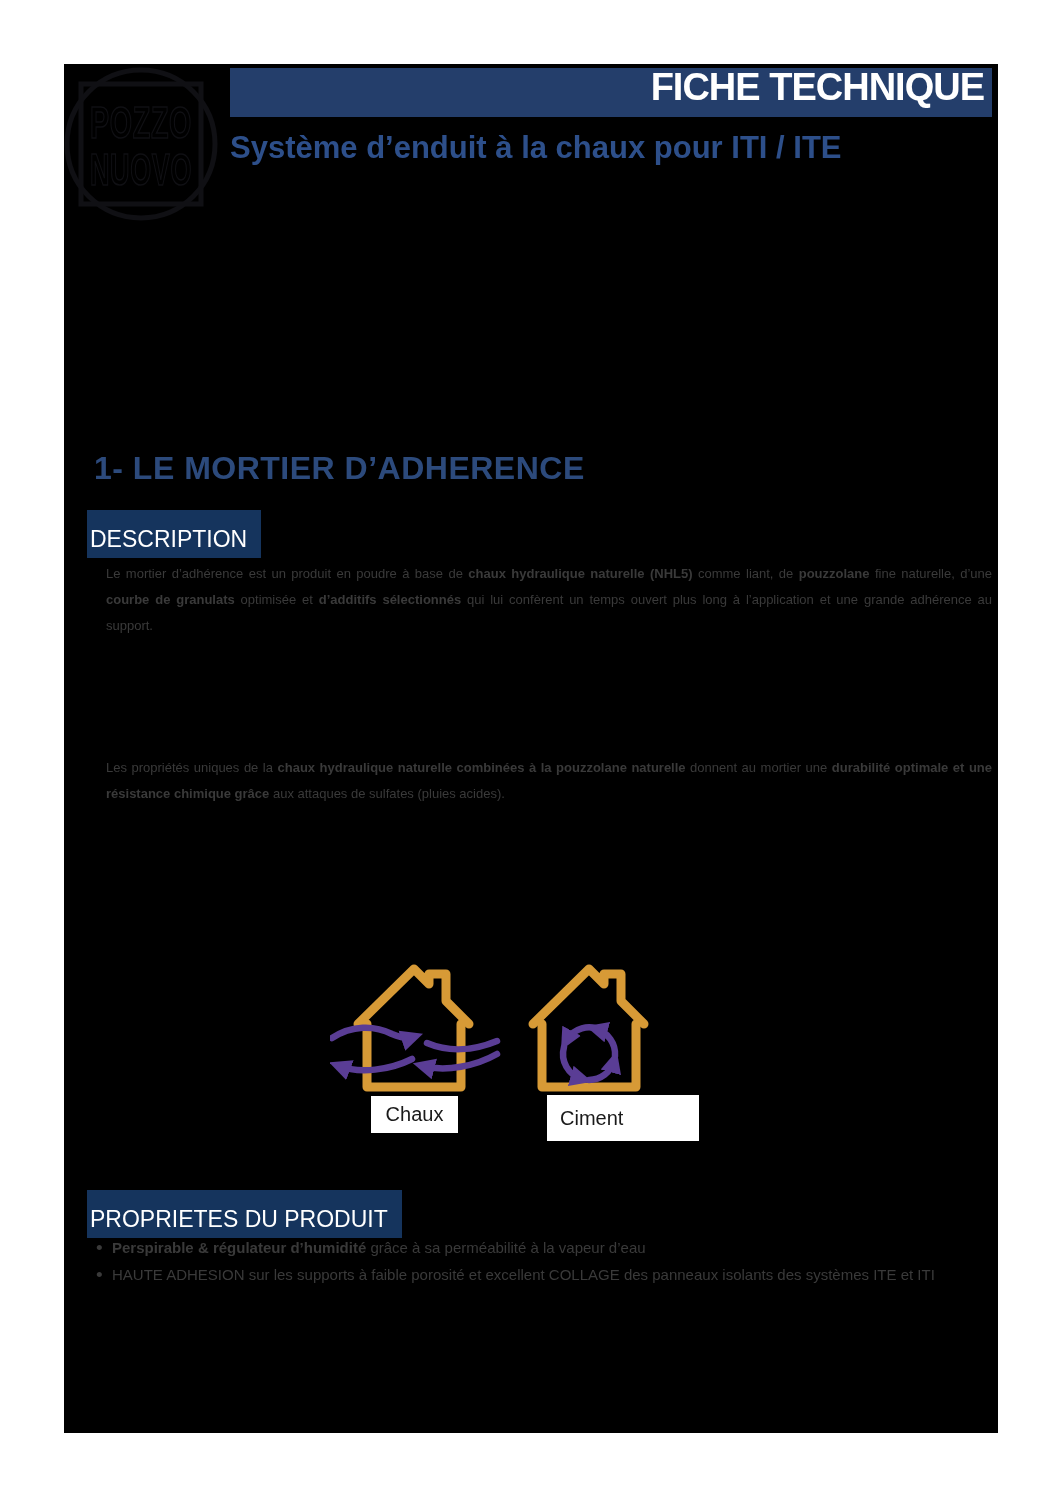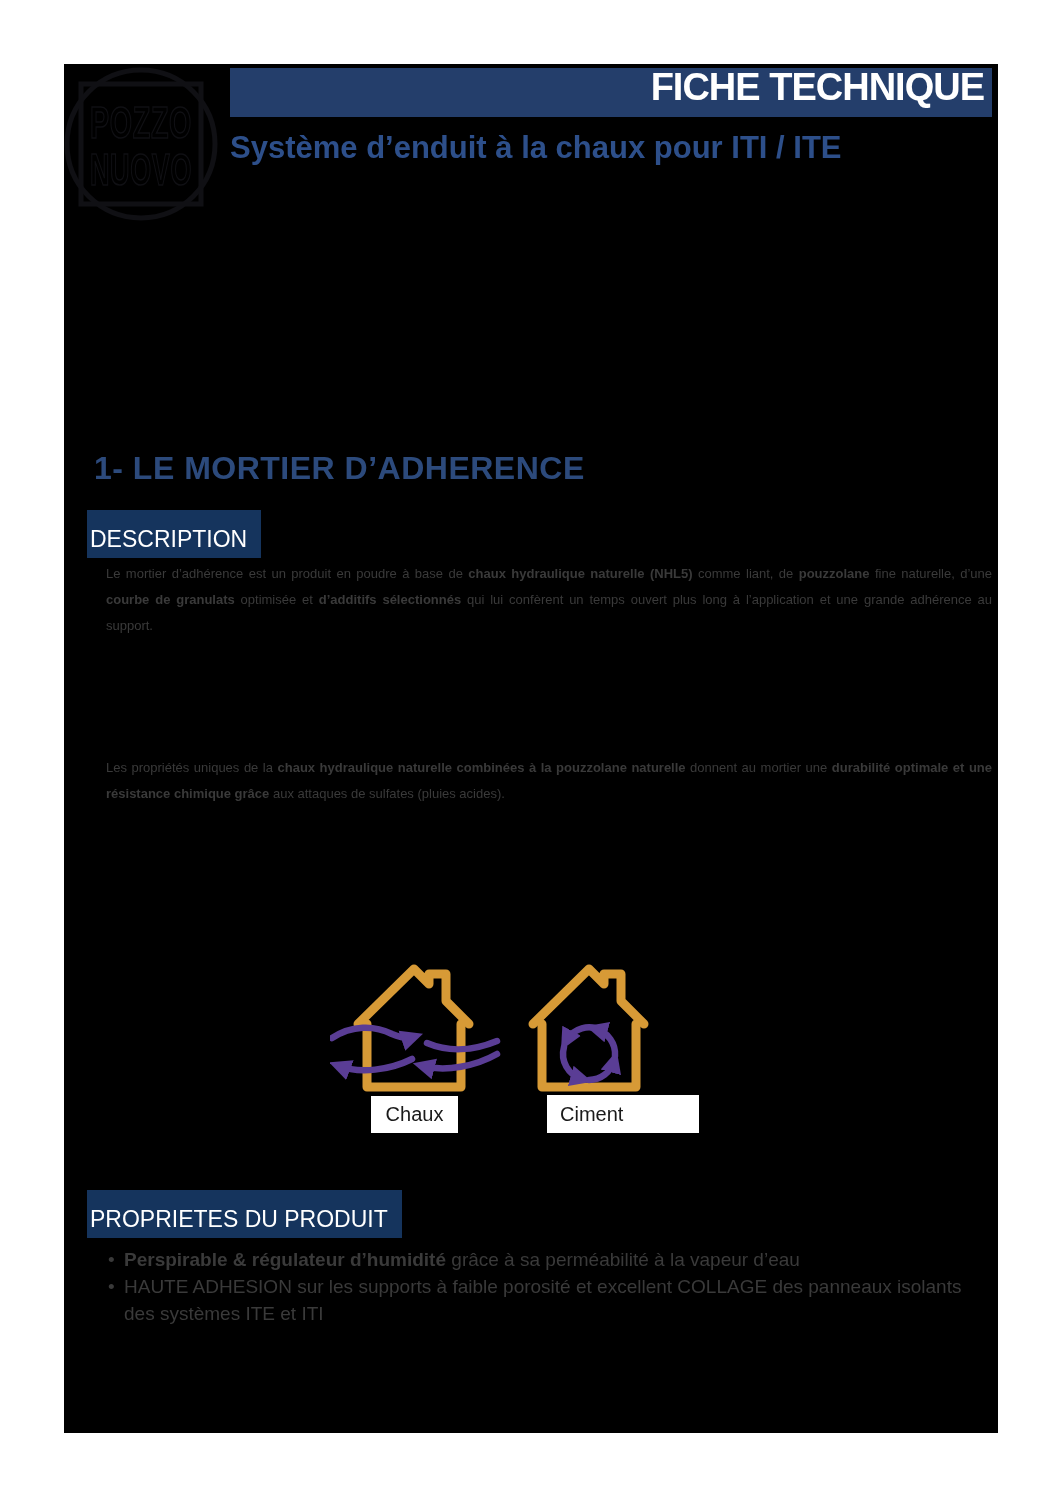--- a/index.html
+++ b/index.html
@@ -76,7 +76,7 @@
     font-size:20px;display:flex;align-items:center;box-sizing:border-box;
   }
   .label-chaux{left:307px;top:1032px;width:87px;height:37px;justify-content:center;}
-  .label-ciment{left:483px;top:1031px;width:152px;height:38px;justify-content:flex-start;padding-left:13px;}
+  .label-ciment{left:483px;top:1031px;width:152px;height:46px;justify-content:flex-start;padding-left:13px;}
   
   .bullets{
     position:absolute;left:30px;top:1170px;width:884px;

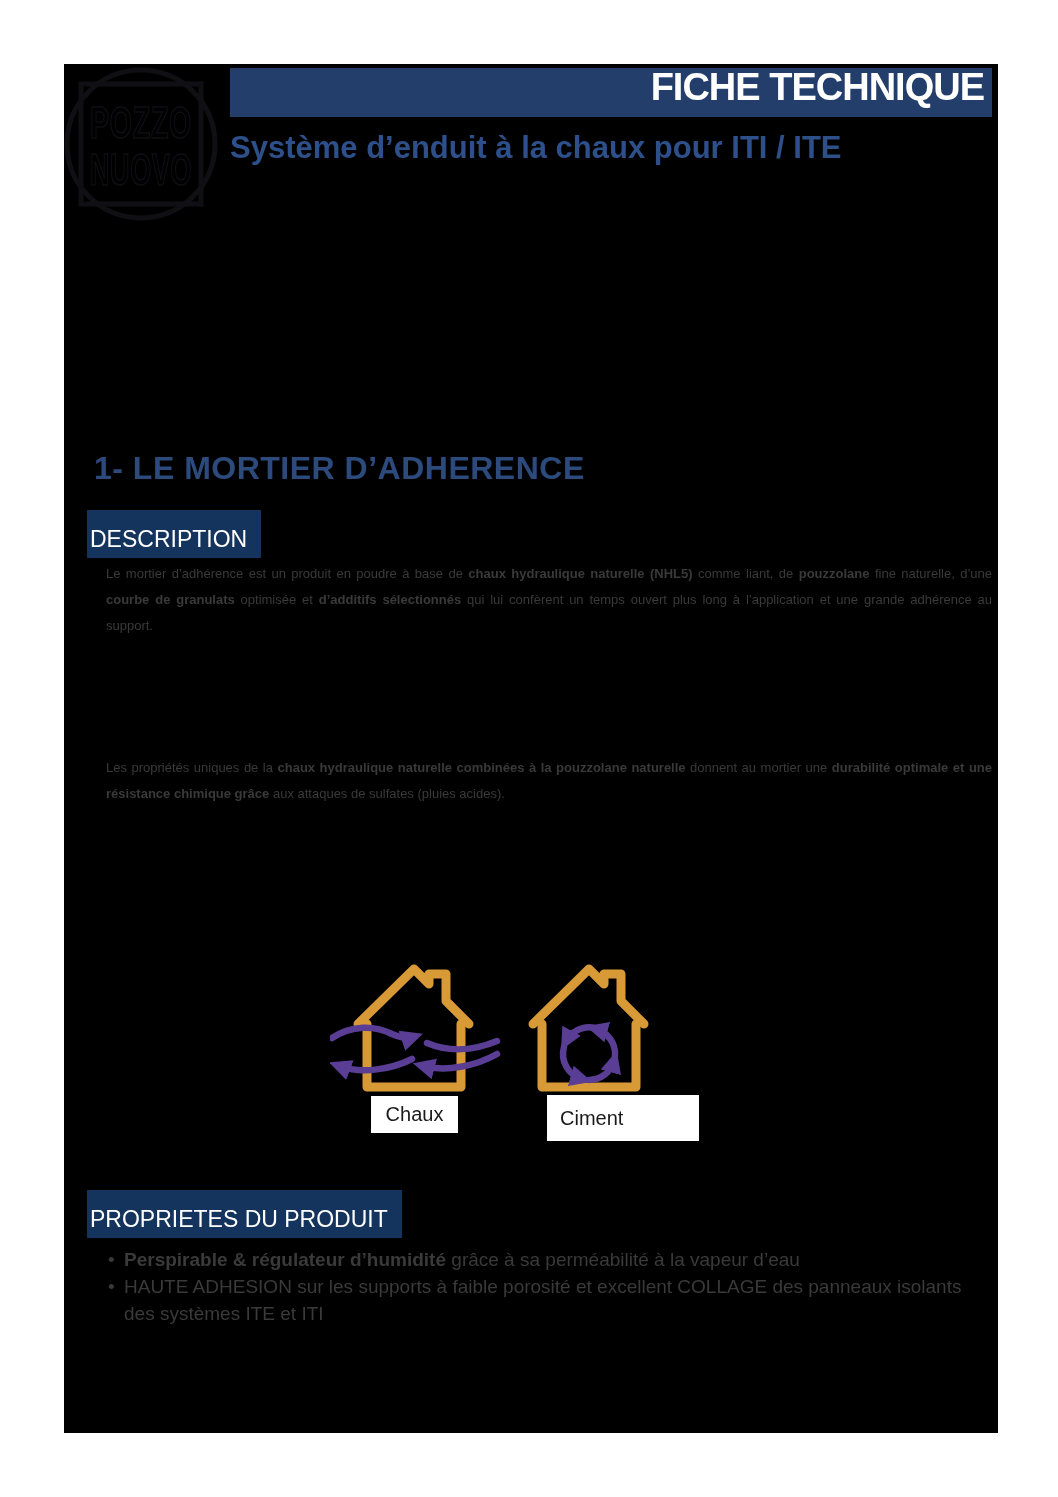--- a/index.html
+++ b/index.html
@@ -80,8 +80,8 @@
   
   .bullets{
     position:absolute;left:30px;top:1170px;width:884px;
-    margin:12px;padding:0;list-style:none;
-    color:var(--body-gray);font-size:19px;line-height:27px;
+    margin:0;padding:0;list-style:none;
+    color:var(--body-gray);font-size:15px;line-height:27px;
   }
   .bullets li{position:relative;padding-left:18px;}
   .bullets li::before{

